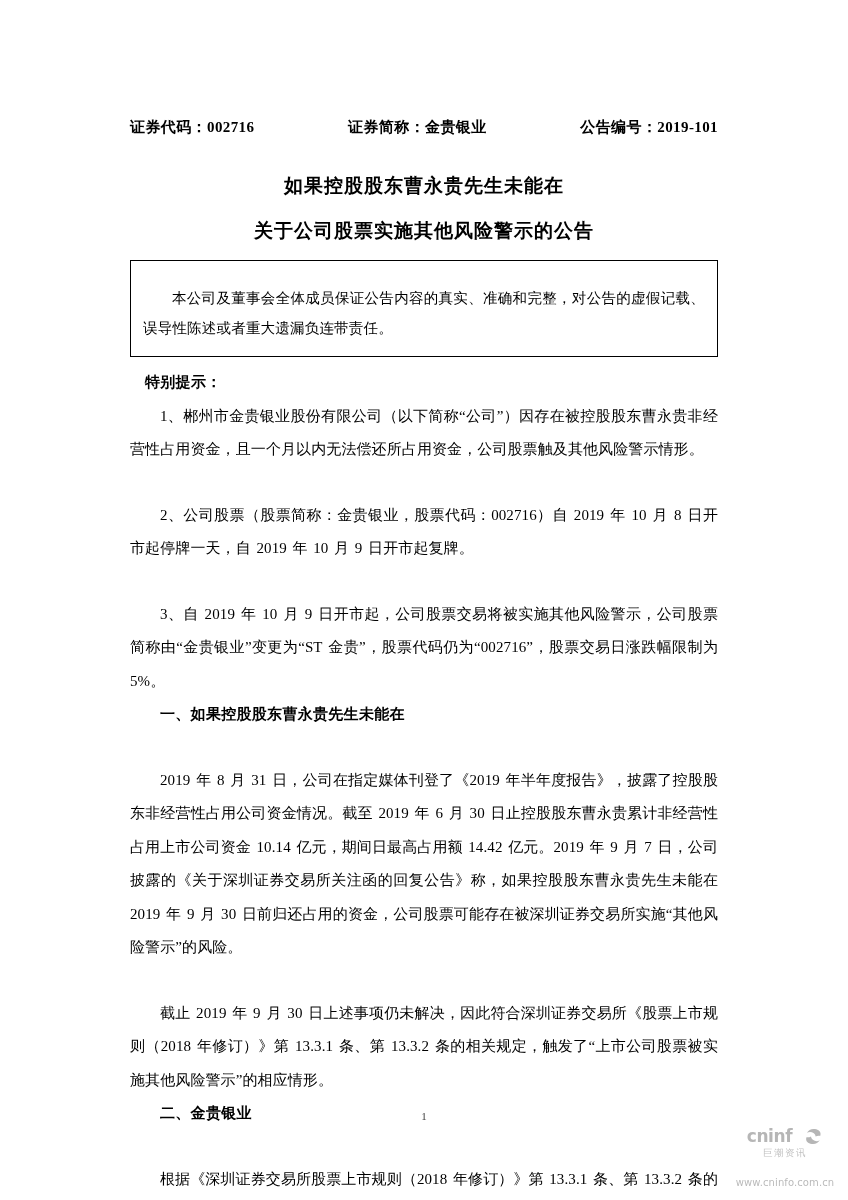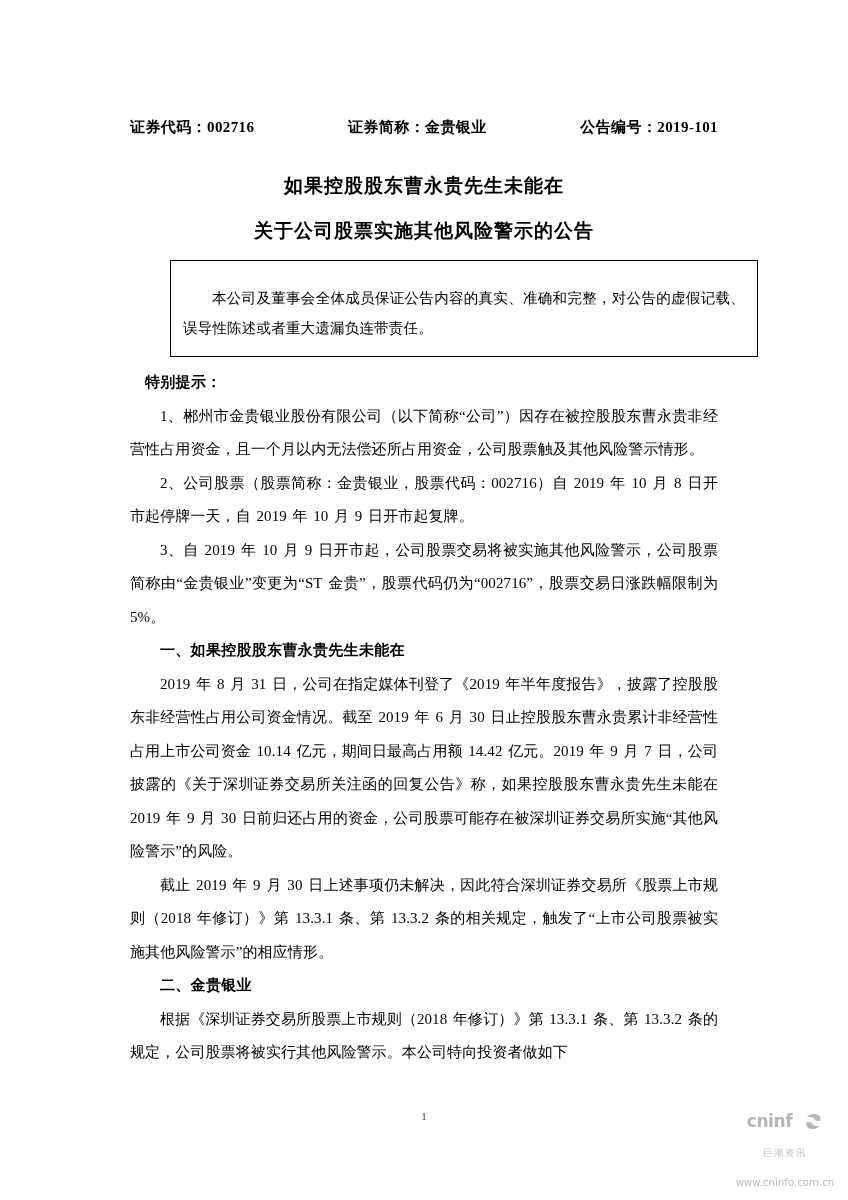--- a/index.html
+++ b/index.html
@@ -74,7 +74,6 @@
     border: 1.4px solid #000;
     box-sizing: border-box;
     padding: 22px 12px 0 12px;
-    margin-left: 40px;
   }
   .disclaimer-text {
     font-size: 14.5px;

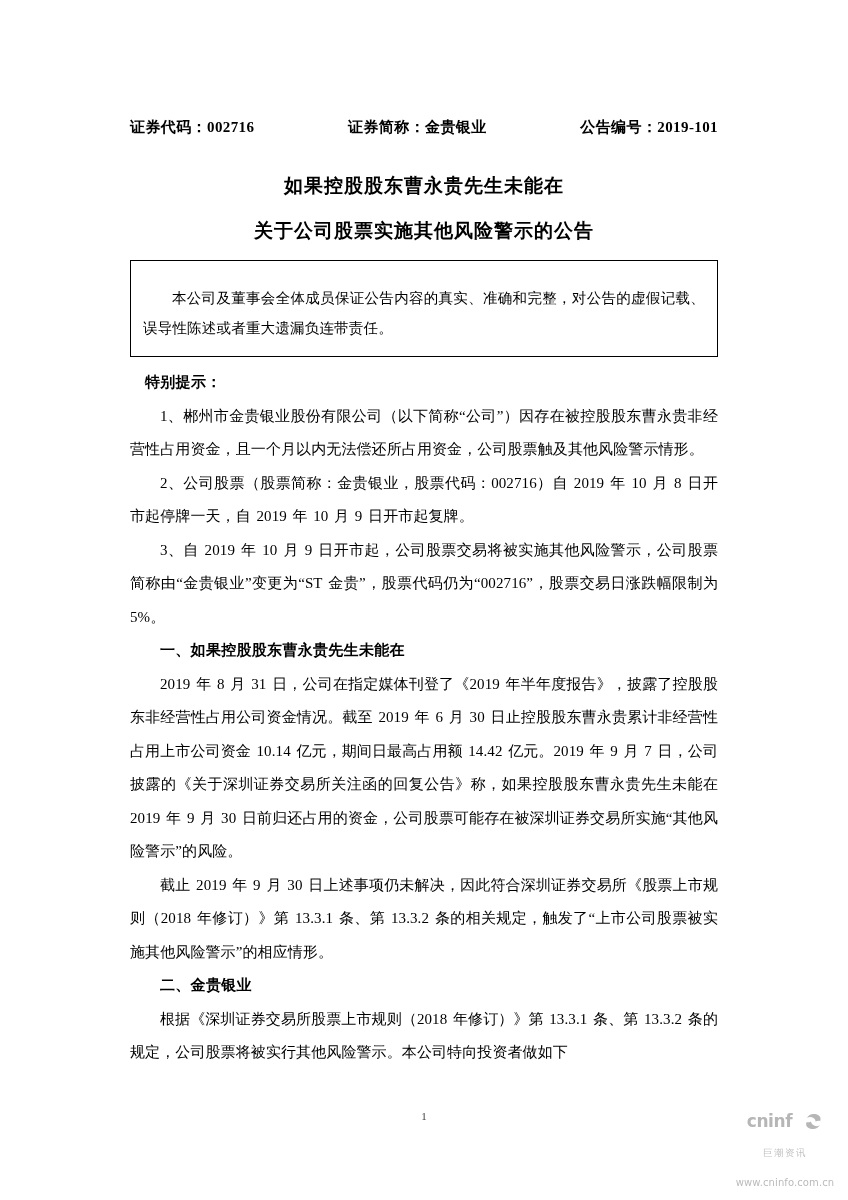--- a/index.html
+++ b/index.html
@@ -120,6 +120,7 @@
     text-align: justify;
     text-justify: inter-ideograph;
     word-spacing: 0.12em;
+    margin-top: 32px;
   }
 
   

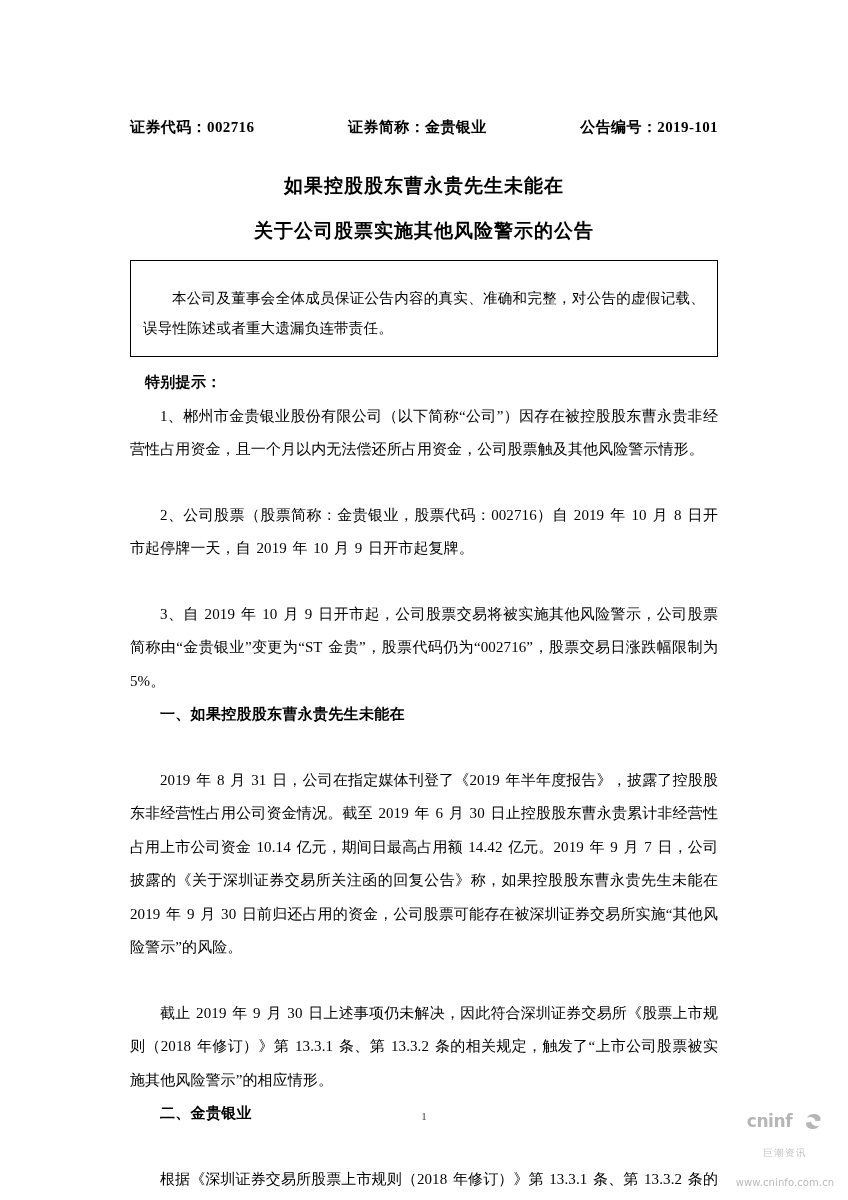--- a/index.html
+++ b/index.html
@@ -165,7 +165,7 @@
     font-size: 9.5px;
     color: #9a9a9a;
     letter-spacing: 1.5px;
-    margin-top: 16px;
+    margin-top: 1px;
   }
   .logo-url {
     font-family: "DejaVu Sans", "Liberation Sans", sans-serif;

